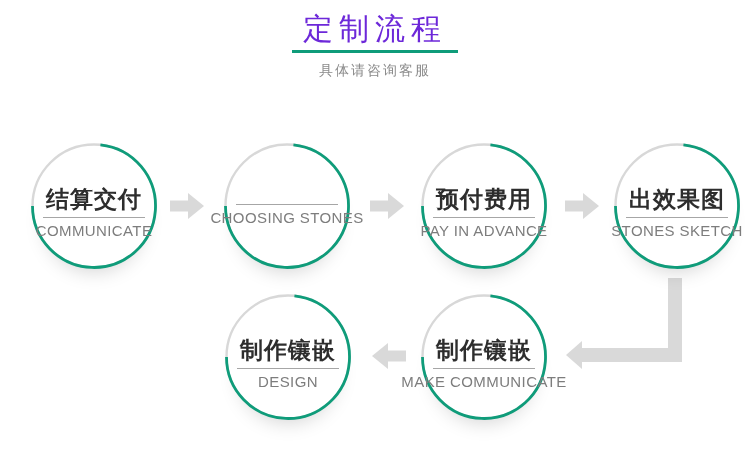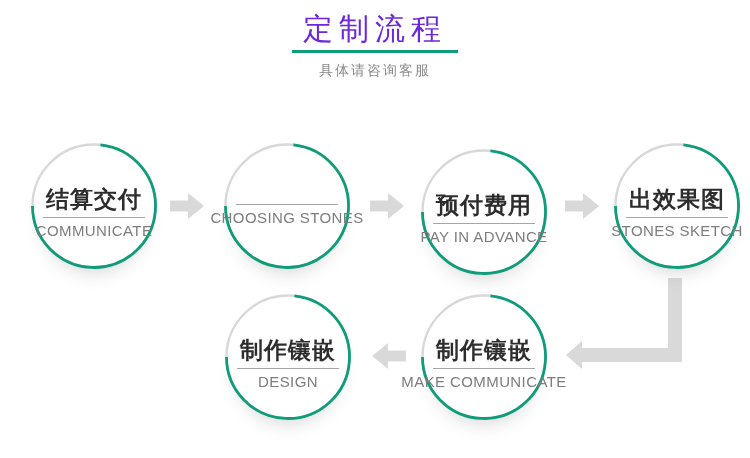--- a/index.html
+++ b/index.html
@@ -40,7 +40,7 @@
   
   .s1{left:30px;top:142px;}
   .s2{left:223px;top:142px;}
-  .s3{left:420px;top:148px;}
+  .s3{left:420px;top:142px;}
   .s4{left:613px;top:142px;text-align:center;}
   .s5{left:420px;top:293px;}
   .s6{left:224px;top:293px;}

